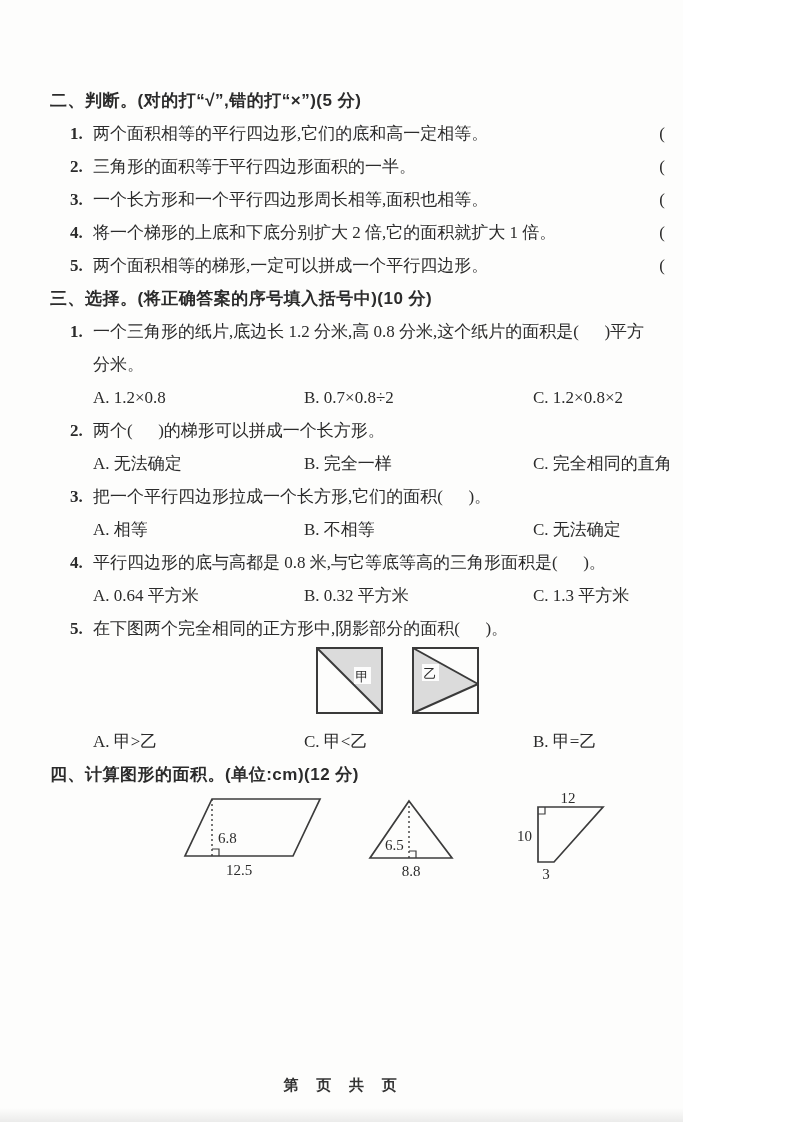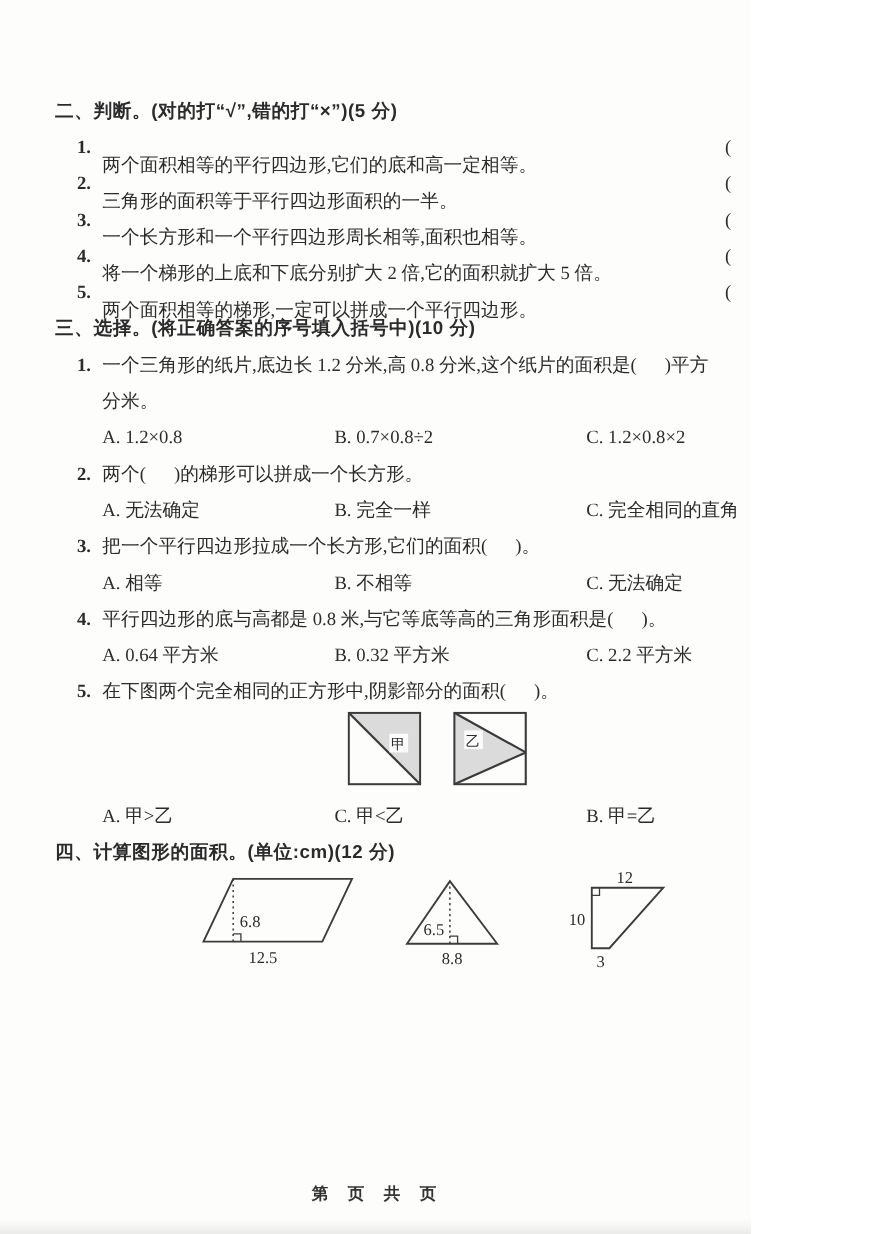--- a/index.html
+++ b/index.html
@@ -45,7 +45,7 @@
     font-weight: 700;
     flex: 0 0 23px;
   }
-  .jtext { flex: 1 1 auto; white-space: pre; margin-top: 16px; }
+  .jtext { flex: 1 1 auto; white-space: pre; }
   .bracket { flex: 0 0 auto; padding-right: 12px; white-space: pre; }
   .qline { padding-left: 20px; display: flex; }
   .qtext { white-space: pre; }

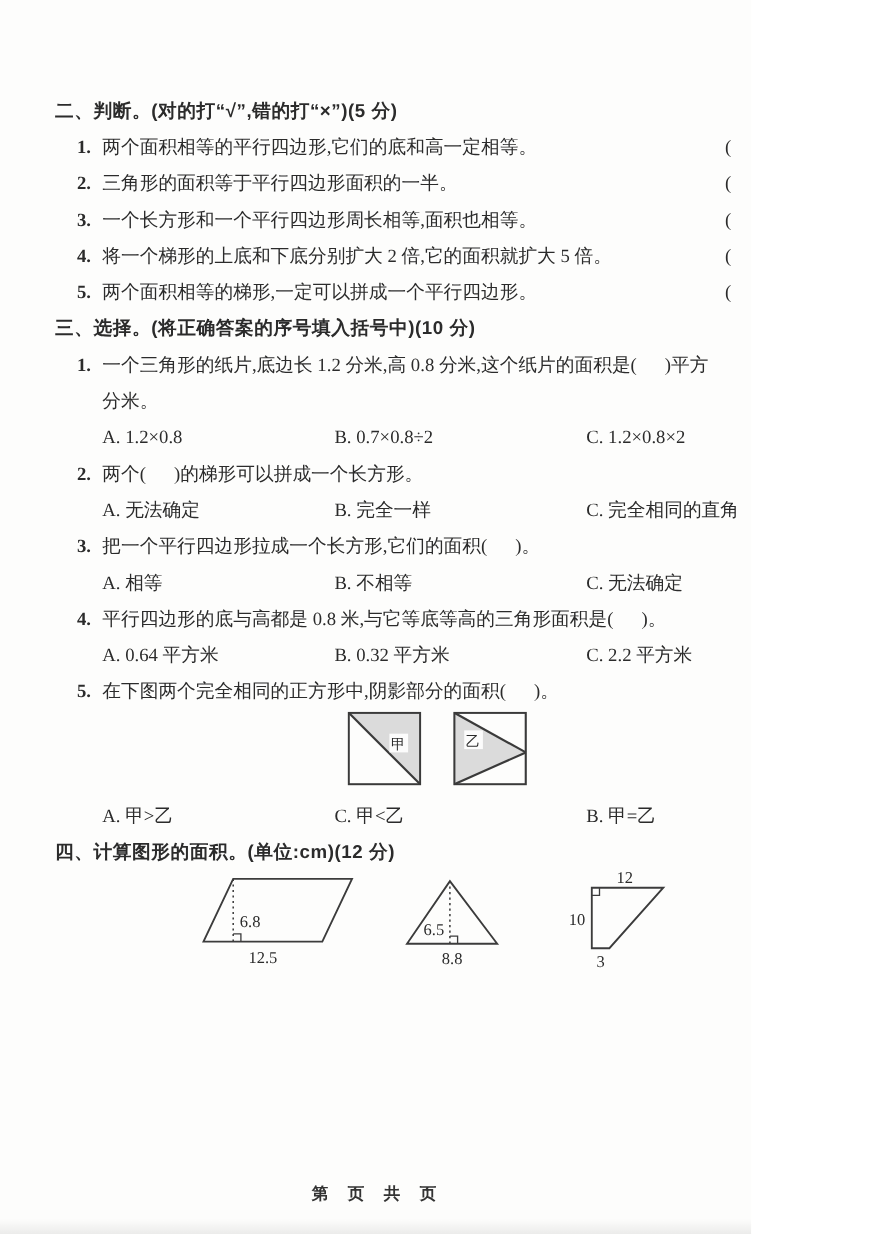--- a/index.html
+++ b/index.html
@@ -115,7 +115,7 @@
     </div>
     <div class="row judge-item">
       <span class="jnum">4.</span>
-      <span class="jtext">将一个梯形的上底和下底分别扩大 2 倍,它的面积就扩大 5 倍。</span>
+      <span class="jtext">将一个梯形的上底和下底分别扩大 2 倍,它的面积就扩大 1 倍。</span>
       <span class="bracket">(      )</span>
     </div>
     <div class="row judge-item">

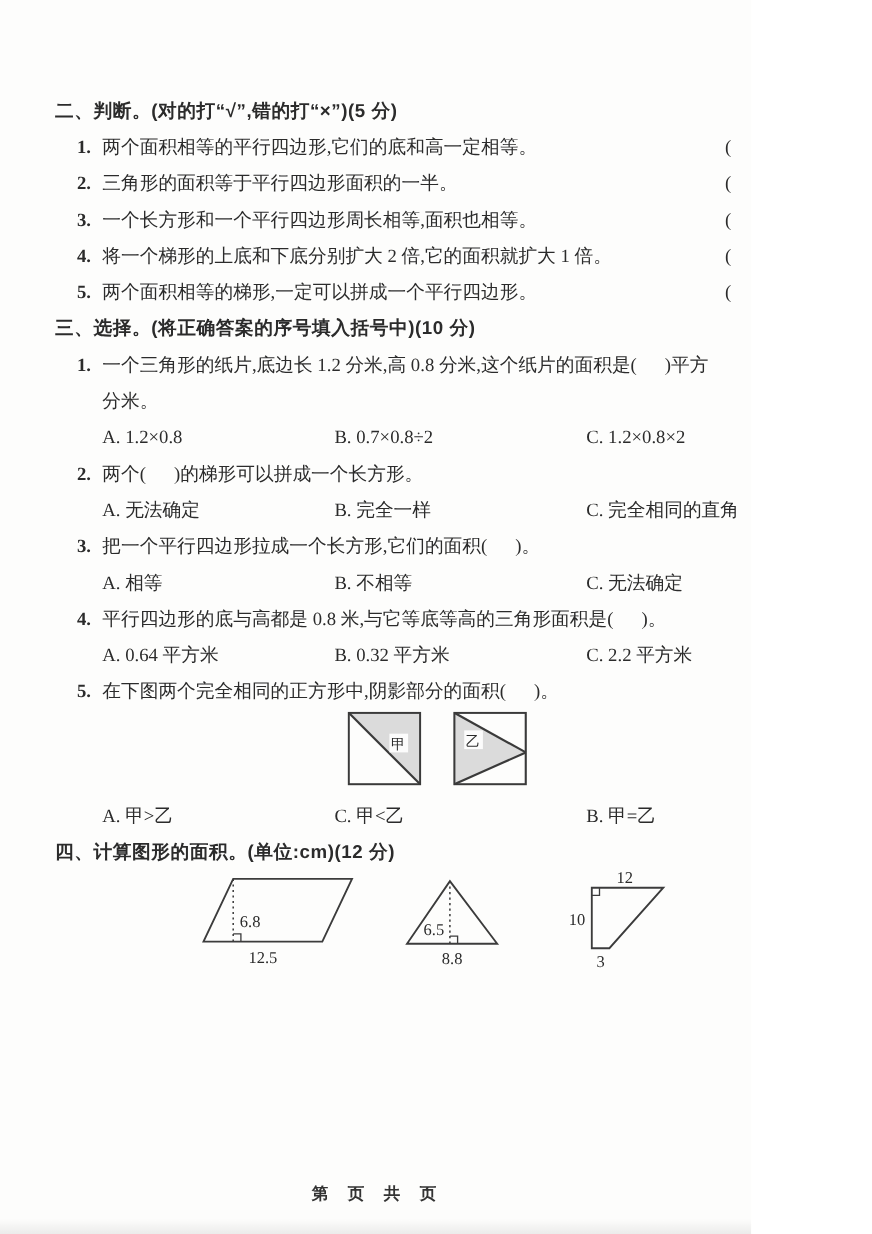--- a/index.html
+++ b/index.html
@@ -164,7 +164,7 @@
     <div class="row opts">
       <span>A. 0.64 平方米</span>
       <span>B. 0.32 平方米</span>
-      <span>C. 2.2 平方米</span>
+      <span>C. 1.3 平方米</span>
     </div>
 
     <div class="row qline">

